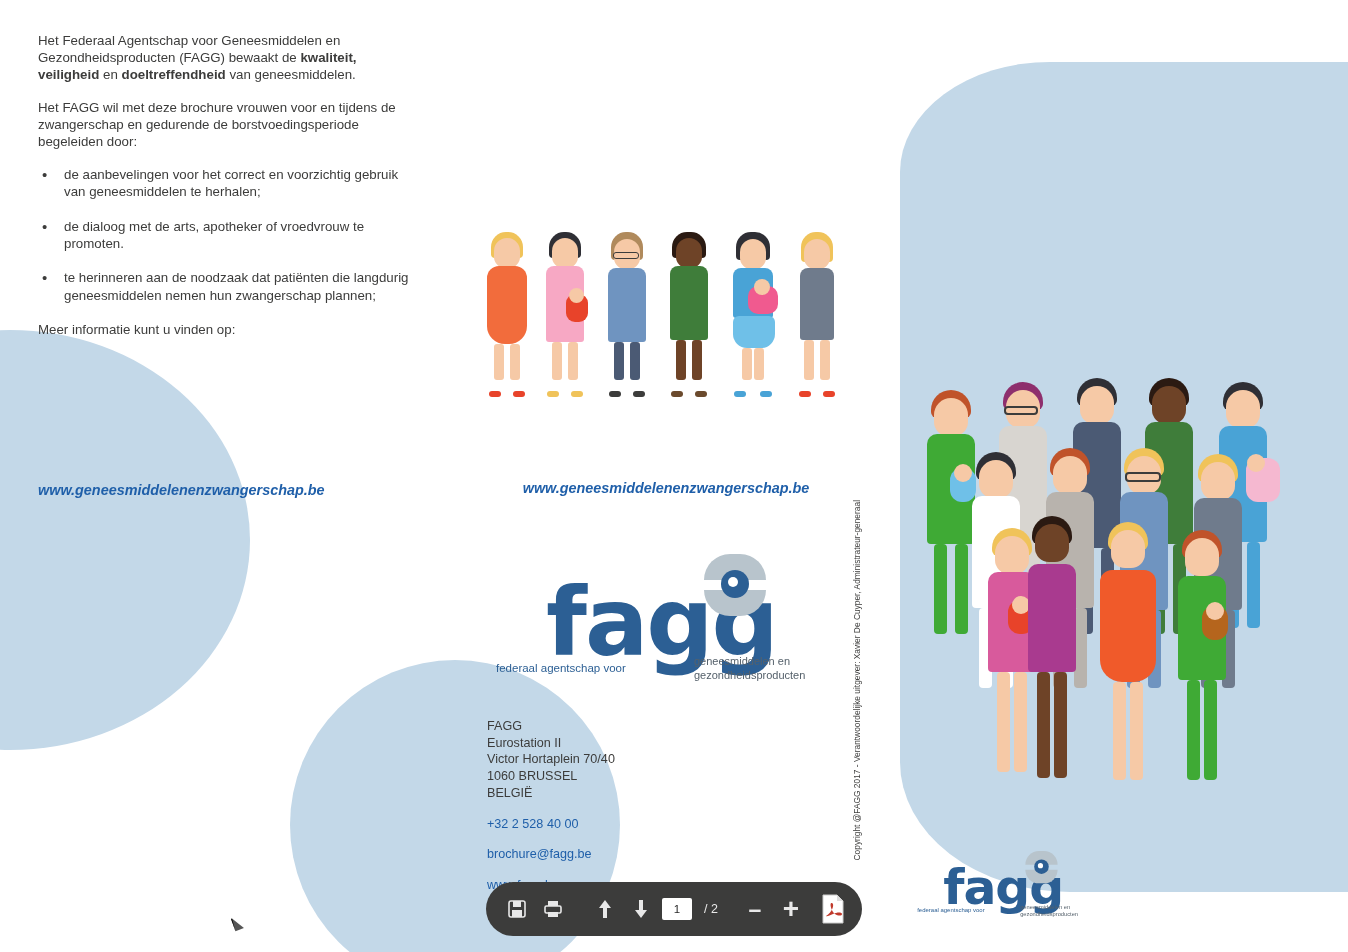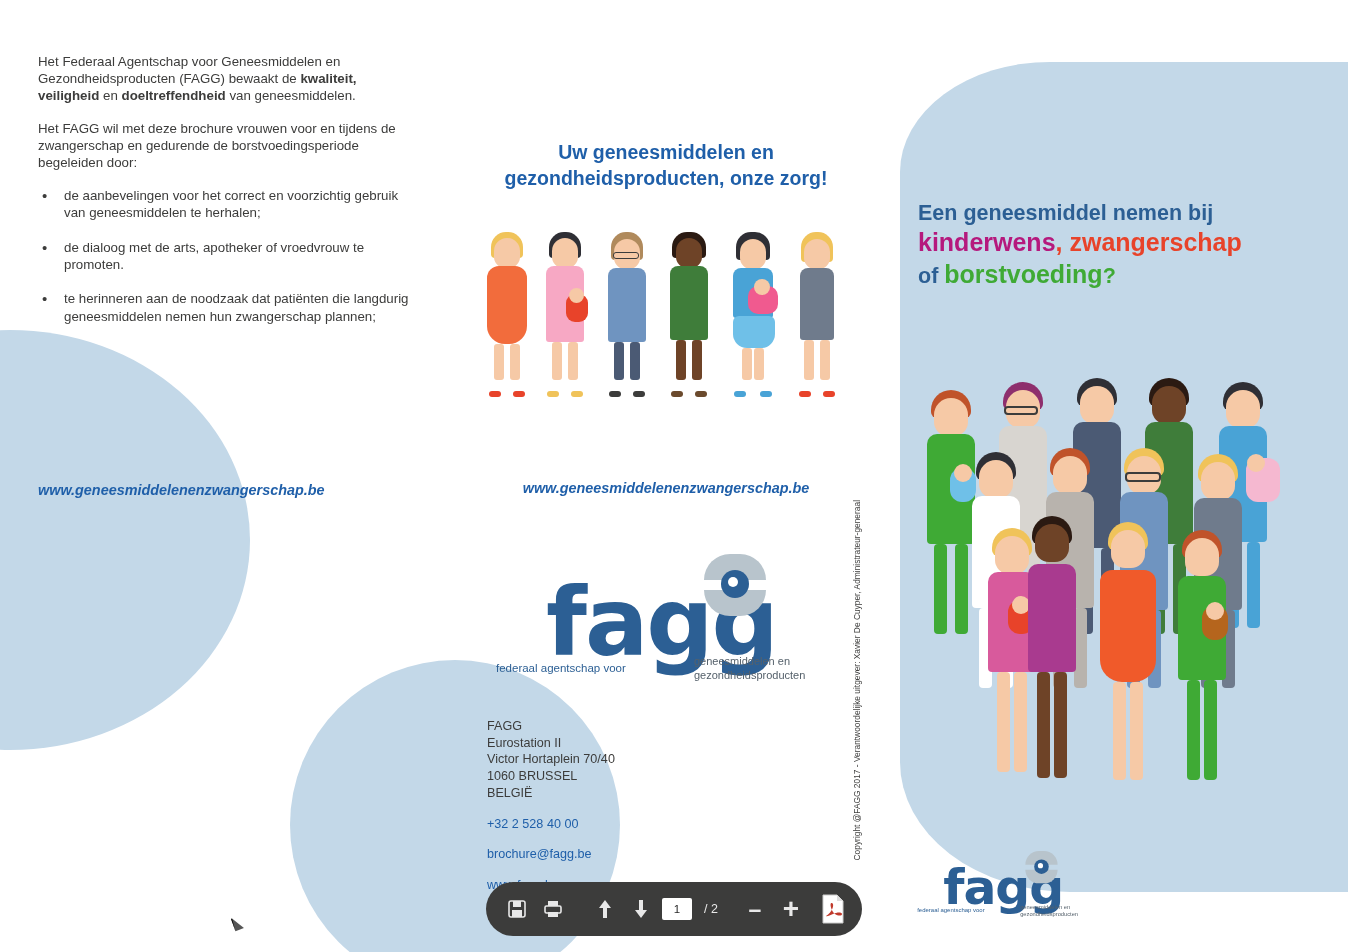--- a/index.html
+++ b/index.html
@@ -55,7 +55,7 @@
   .left-col {
     position: absolute;
     left: 38px;
-    top: 53px;
+    top: 32px;
     width: 380px;
     color: #3c3c3b;
     font-size: 13.3px;

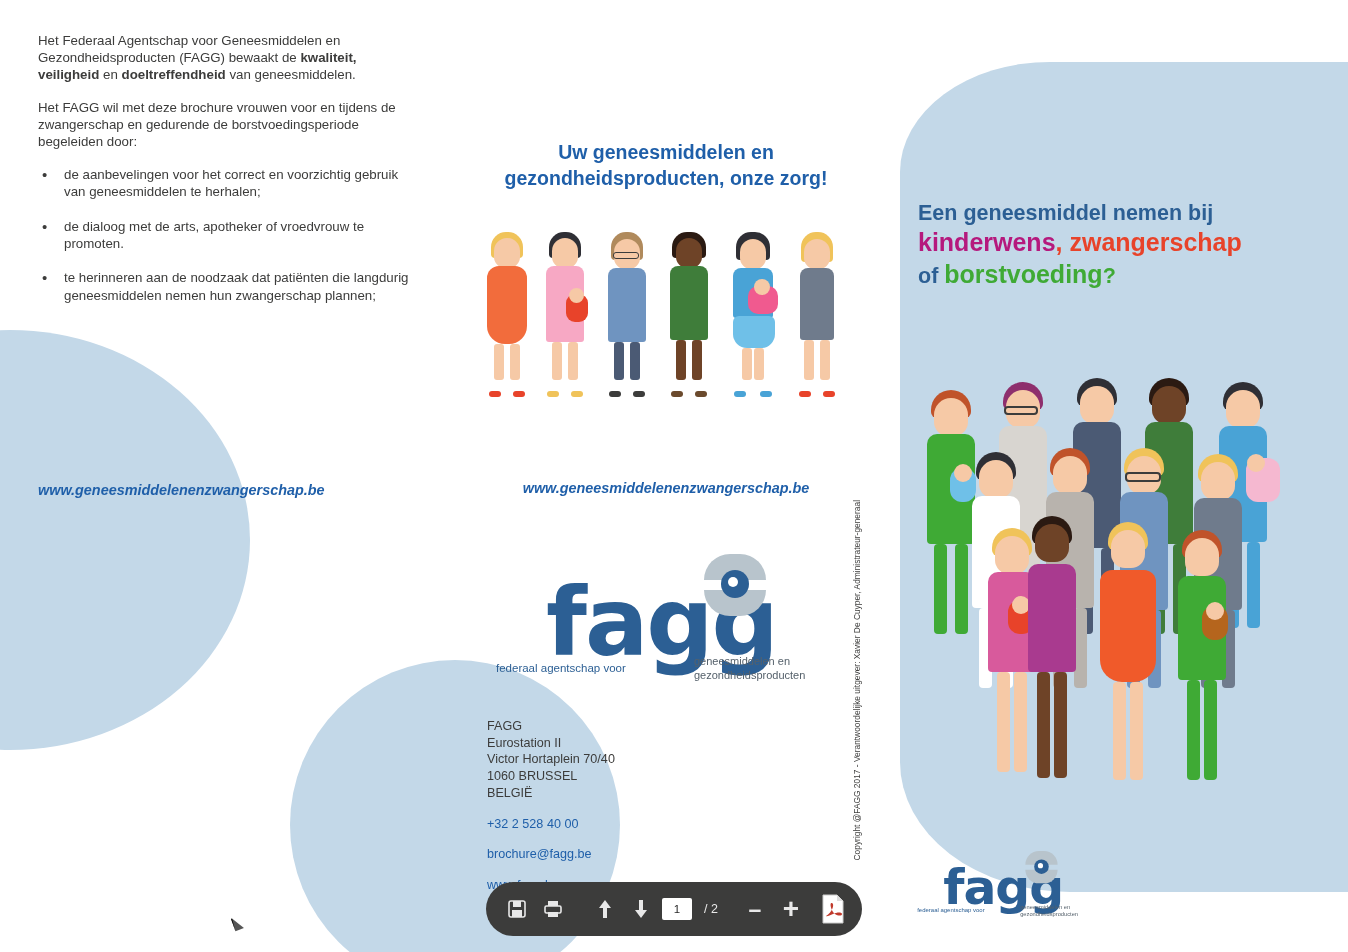--- a/index.html
+++ b/index.html
@@ -356,10 +356,6 @@
   </div>
   <div class="left-url">www.geneesmiddelenenzwangerschap.be</div>
 
-  <div class="mid-title">
-    <span>Uw geneesmiddelen en</span><br>
-    <span>gezondheidsproducten, onze zorg!</span>
-  </div>
 
   <div class="people-row">
 

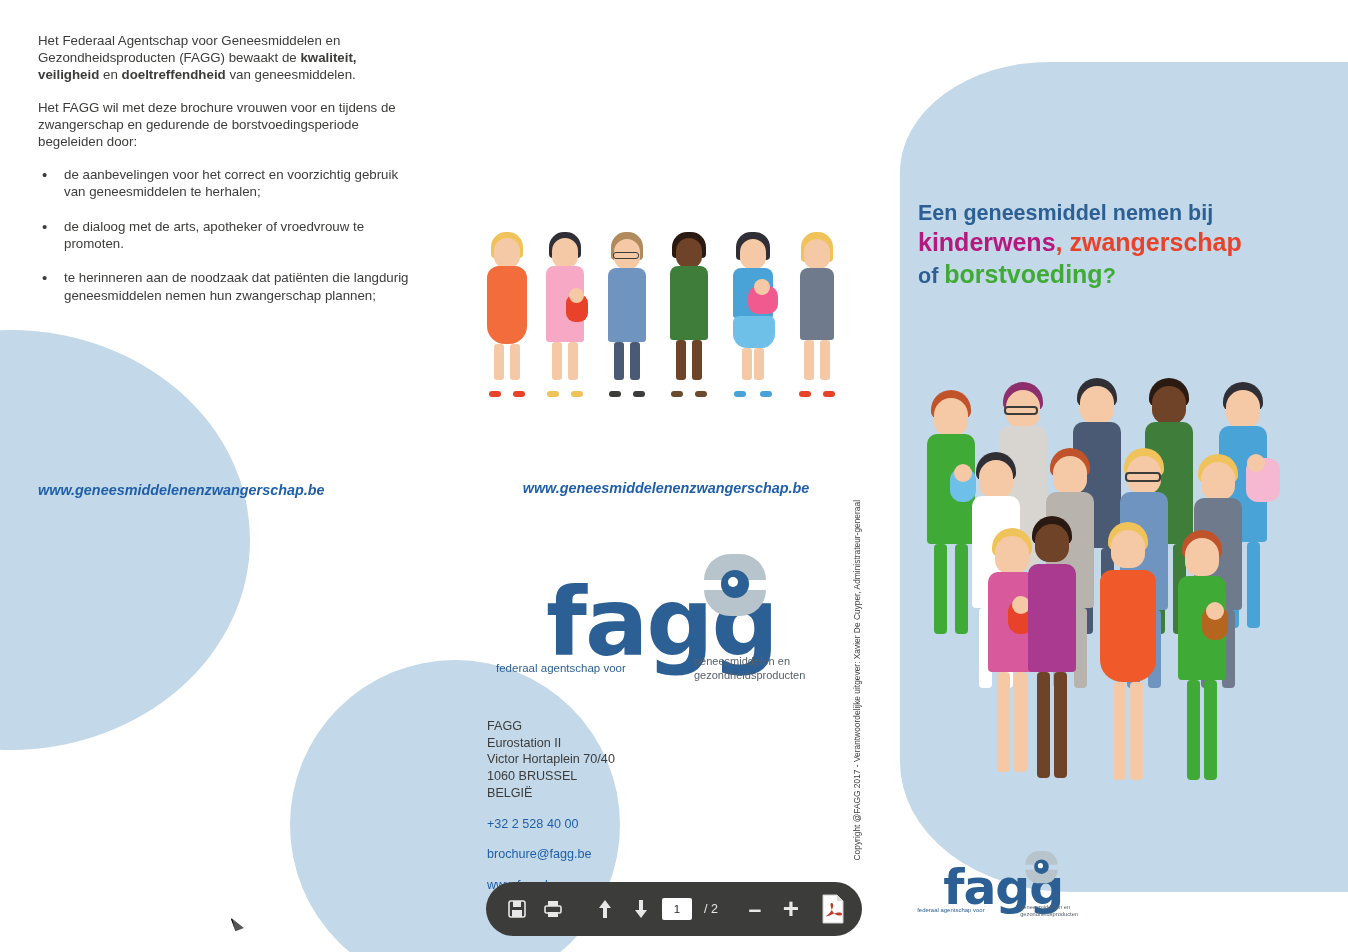--- a/index.html
+++ b/index.html
@@ -469,11 +469,6 @@
 
   <div class="vert-copy">Copyright @FAGG 2017 - Verantwoordelijke uitgever: Xavier De Cuyper, Administrateur-generaal</div>
 
-  <div class="cover-title">
-    <span class="l1">Een geneesmiddel nemen bij</span>
-    <span class="l2"><span class="kw">kinderwens</span><span class="zw">, </span><span class="zw">zwangerschap</span></span>
-    <span class="l3"><span class="of">of </span><span class="bv">borstvoeding</span><span class="qm">?</span></span>
-  </div>
 
   <div class="cover-people">
 

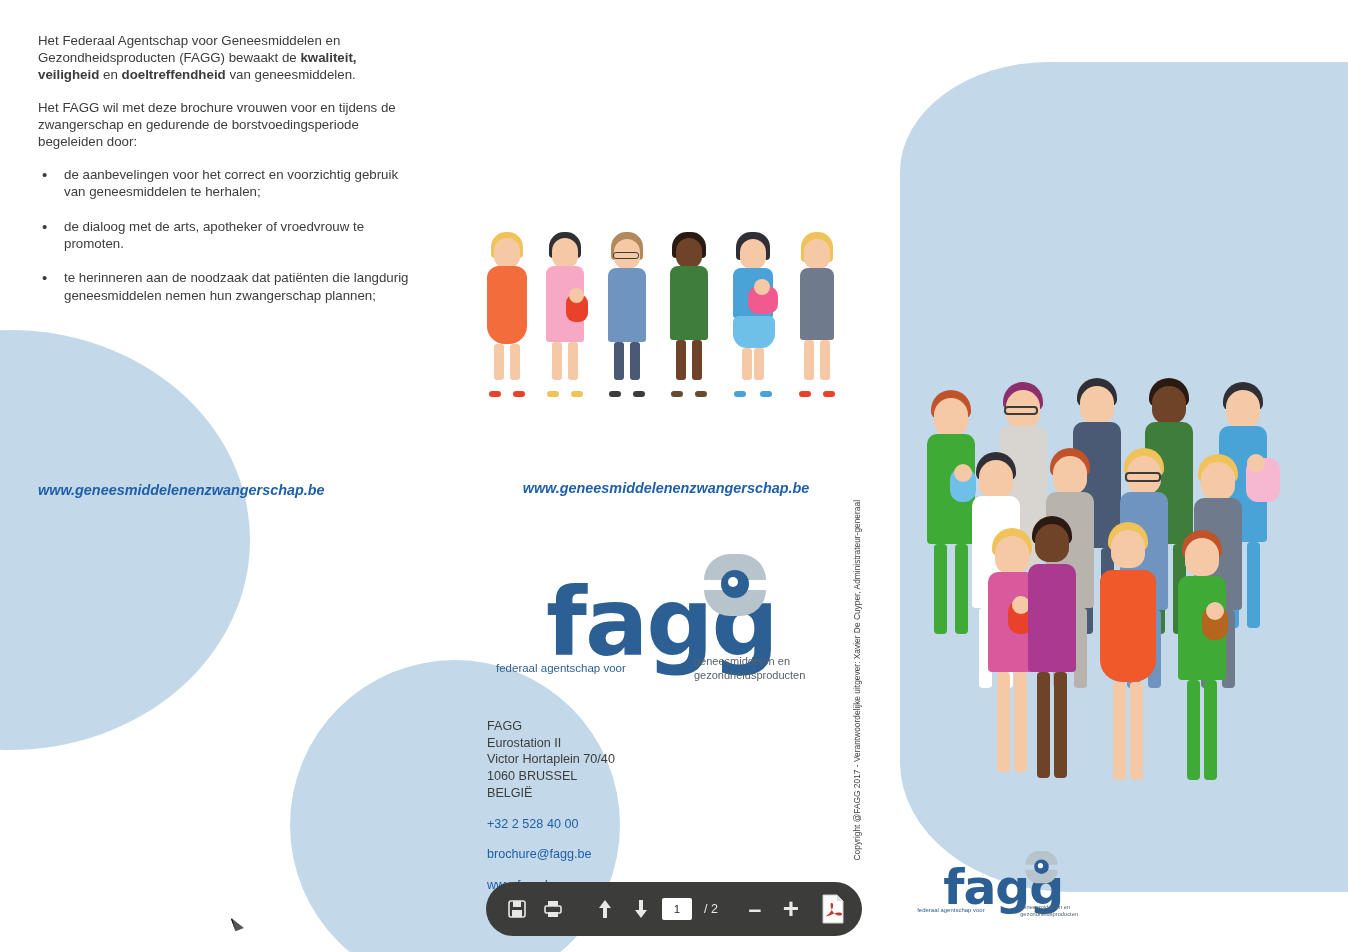--- a/index.html
+++ b/index.html
@@ -353,6 +353,7 @@
       <li>de dialoog met de arts, apotheker of vroedvrouw te promoten.</li>
       <li>te herinneren aan de noodzaak dat patiënten die langdurig geneesmiddelen nemen hun zwangerschap plannen;</li>
     </ul>
+    <p>Meer informatie kunt u vinden op:</p>
   </div>
   <div class="left-url">www.geneesmiddelenenzwangerschap.be</div>
 

